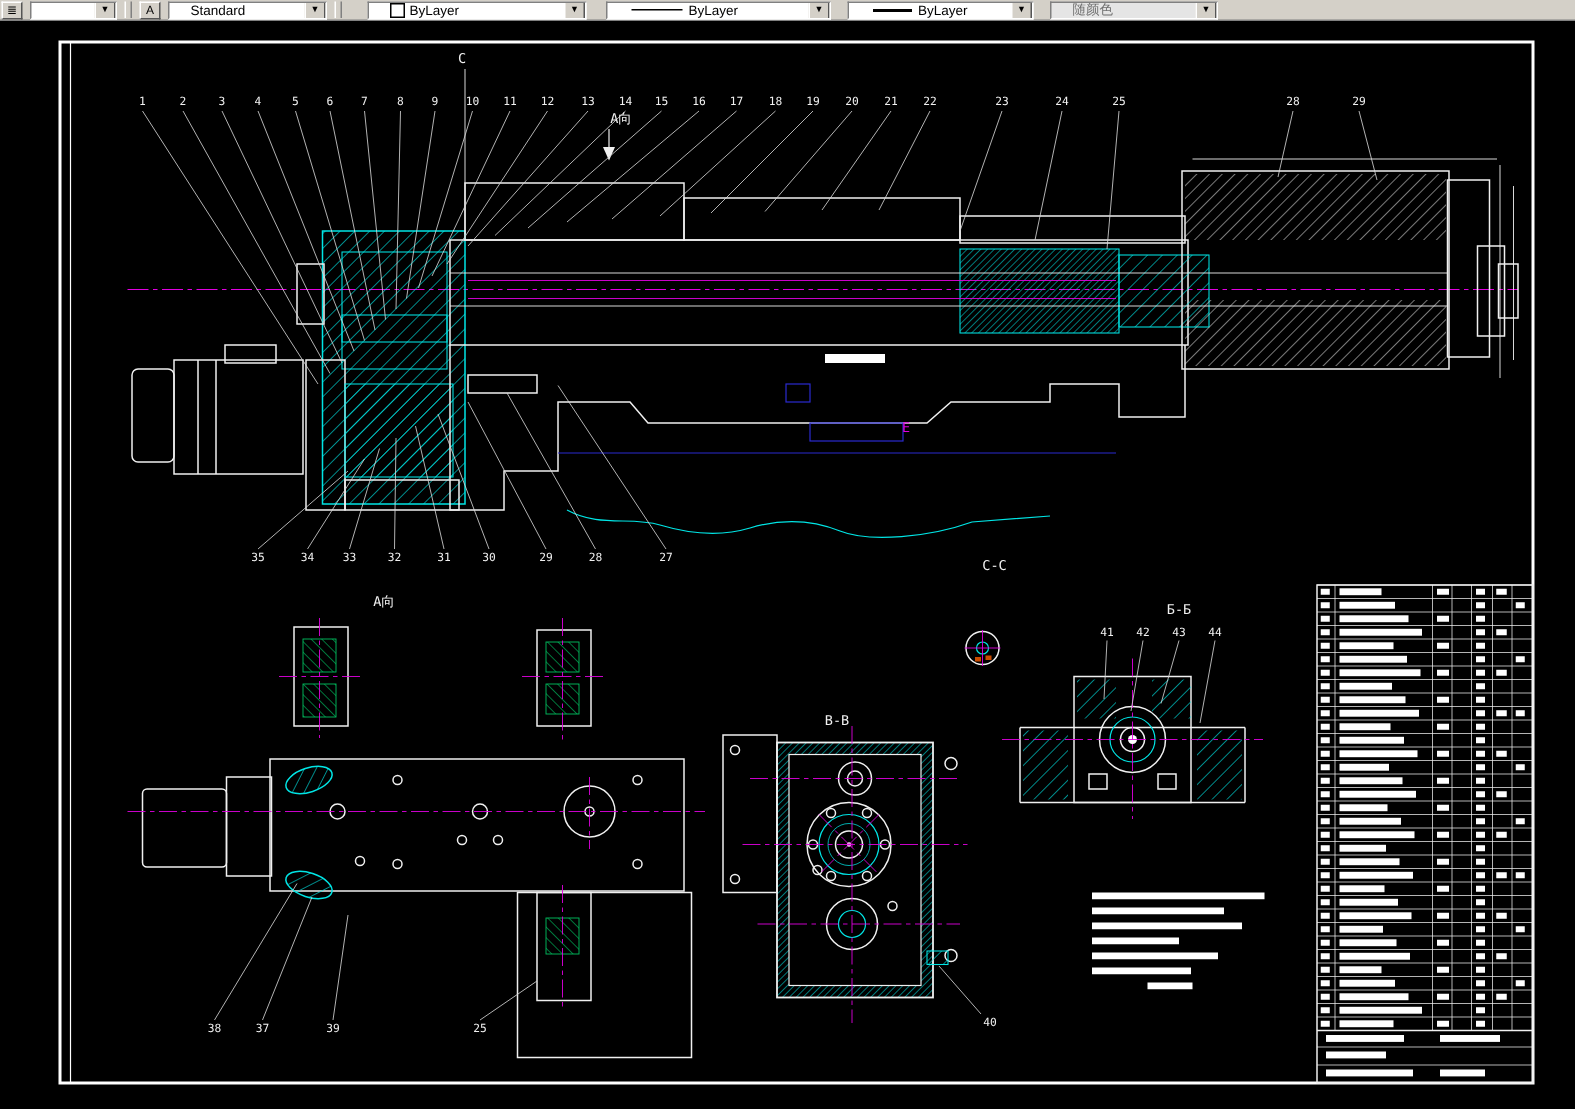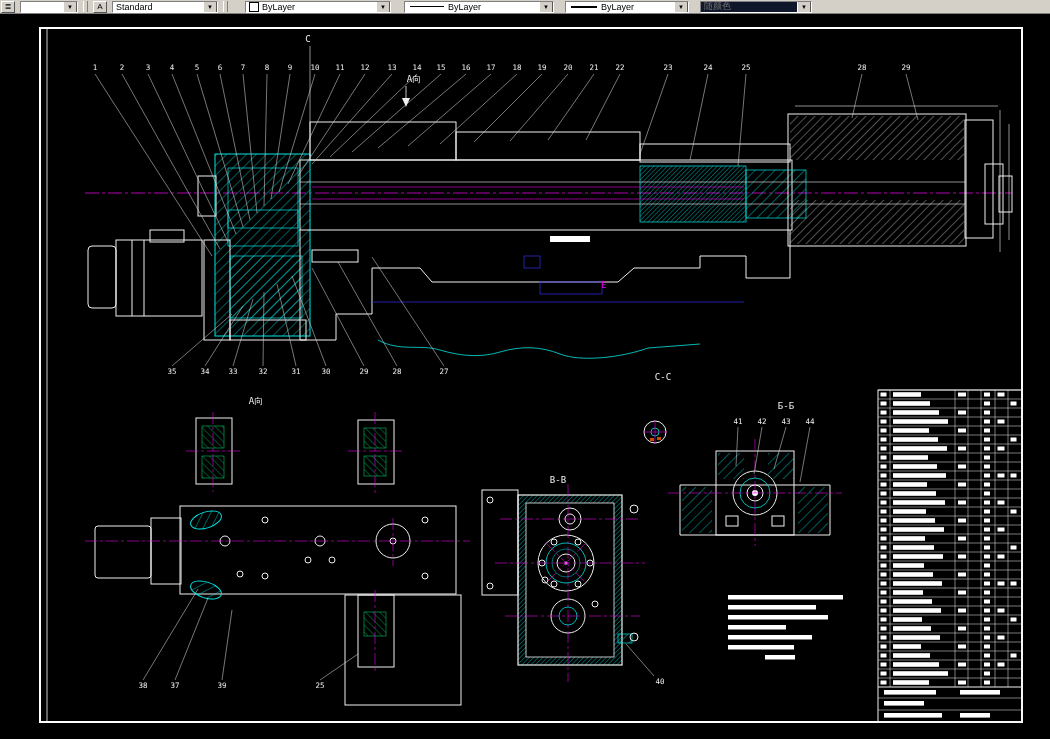--- a/index.html
+++ b/index.html
@@ -15,7 +15,7 @@
     justify-content:center;font-size:8px;line-height:8px;box-sizing:border-box;color:#000;}
   .combo{height:12px;background:#fff;border:1px solid;
     border-color:#808080 #fff #fff #808080;display:flex;align-items:center;
-    font-size:9px;box-sizing:border-box;padding-left:3px;color:#000;overflow:hidden;white-space:nowrap;}
+    font-size:9px;box-sizing:border-box;padding-left:14px;color:#000;overflow:hidden;white-space:nowrap;}
   .combo .arrow{width:12px;height:10px;margin-left:auto;background:#d4d0c8;
     border:1px solid;border-color:#fff #555 #555 #fff;display:flex;
     align-items:center;justify-content:center;font-size:6px;flex:0 0 auto;color:#000;}

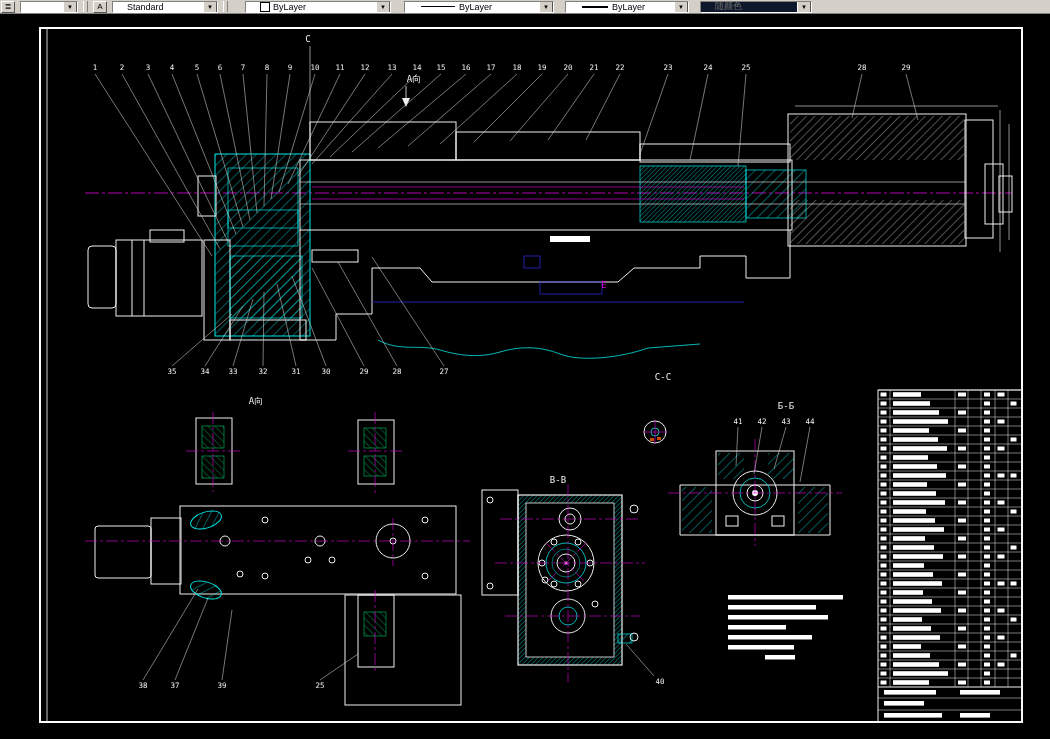--- a/index.html
+++ b/index.html
@@ -19,7 +19,7 @@
   .combo .arrow{width:12px;height:10px;margin-left:auto;background:#d4d0c8;
     border:1px solid;border-color:#fff #555 #555 #fff;display:flex;
     align-items:center;justify-content:center;font-size:6px;flex:0 0 auto;color:#000;}
-  .combo.disabled{background:#0f172a;color:#707070;}
+  .combo.disabled{background:#e5e5e5;color:#707070;}
   .swatch{width:8px;height:8px;background:#fff;border:1px solid #000;margin-right:3px;flex:0 0 auto;}
   .lt-line{display:inline-block;width:34px;height:1px;background:#000;margin:0 4px 0 2px;flex:0 0 auto;}
   .lw-line{display:inline-block;width:26px;height:2px;background:#000;margin:0 4px 0 2px;flex:0 0 auto;}

